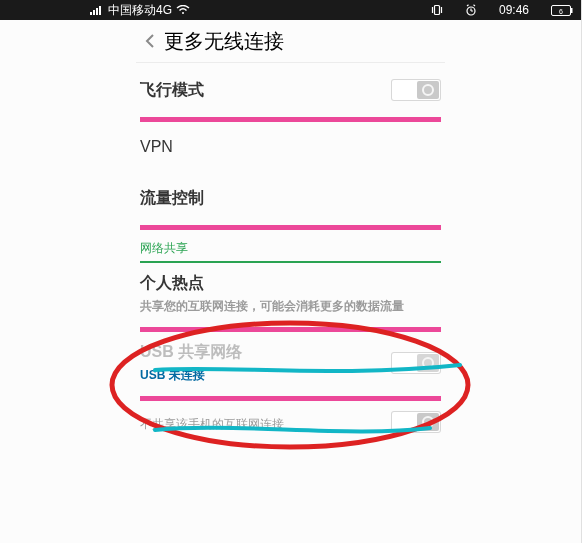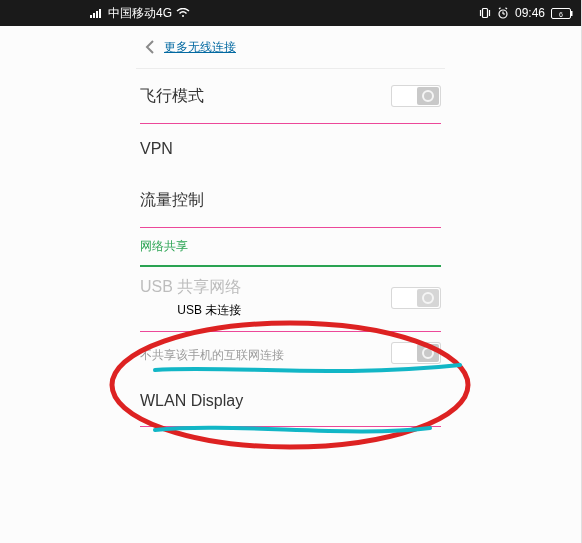--- a/index.html
+++ b/index.html
@@ -19,7 +19,7 @@
     overflow: hidden;
   }
   .status-bar {
-    height: 26px;
+    height: 20px;
     background: #1a1a1a;
     color: #fff;
     display: flex;

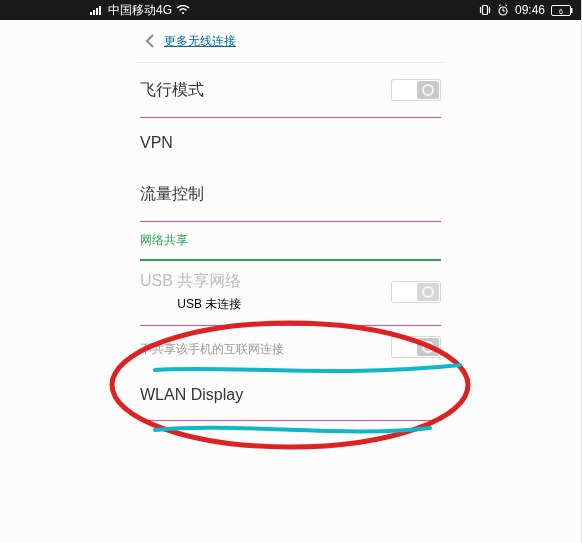--- a/index.html
+++ b/index.html
@@ -31,7 +31,7 @@
     margin-right: -140px;
   }
   .status-left { display: flex; align-items: center; gap: 4px; }
-  .status-right { margin-left: auto; display: flex; align-items: center; gap: 6px; }
+  .status-right { margin-left: auto; display: flex; align-items: center; gap: 22px; }
 
   .signal-icon, .wifi-icon, .alarm-icon, .battery-icon, .vibrate-icon {
     display: inline-flex; align-items: center; justify-content: center;

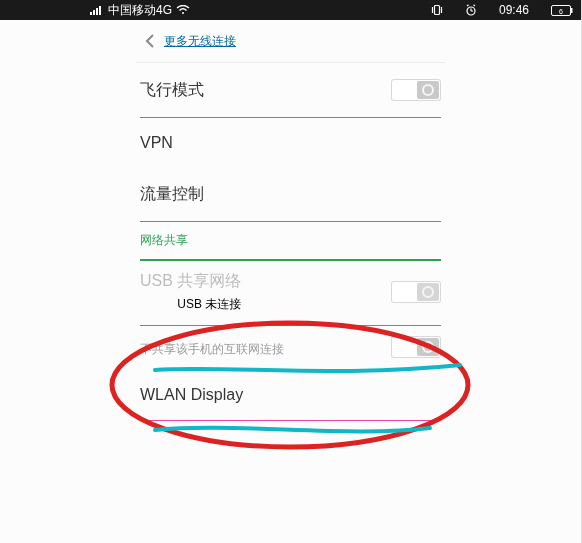--- a/index.html
+++ b/index.html
@@ -53,10 +53,9 @@
     font-size: 16px;
   }
   .header-title {
-    color: #0369a1;
-    font-size: 12px;
+    color: #000000;
+    font-size: 20px;
     margin-left: 4px;
-    text-decoration: underline;
   }
 
   .section-header {

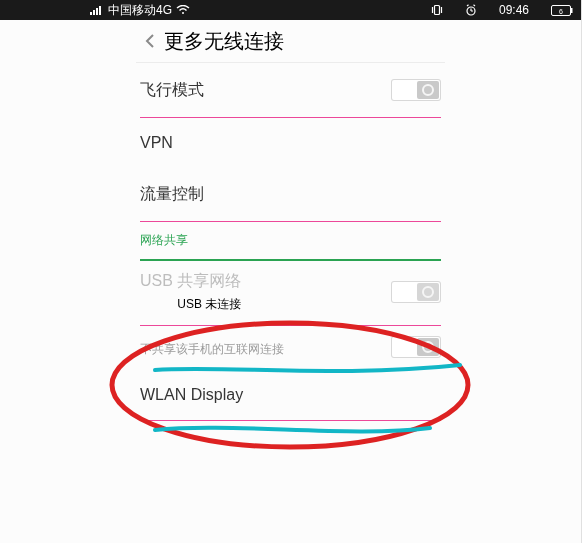--- a/index.html
+++ b/index.html
@@ -64,7 +64,7 @@
     padding: 10px 0 10px 0;
     border-bottom: 2px solid #2aa352;
   }
-  .divider { border-bottom: 1px solid #ec4899; }
+  .divider { border-bottom: 5px solid #ec4899; font-weight: bold; }
 
   .row {
     display: flex;

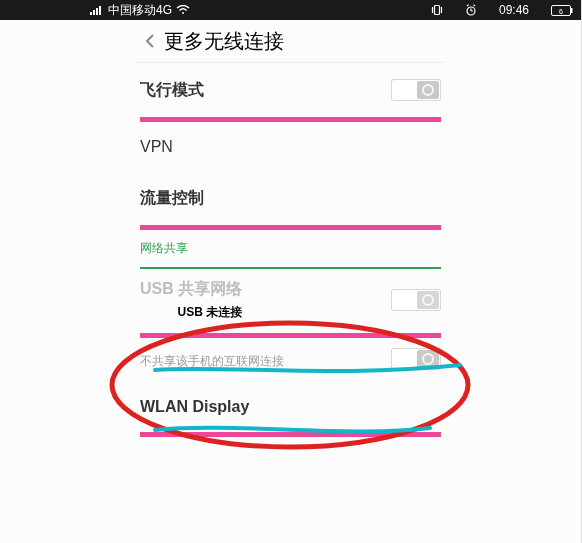--- a/index.html
+++ b/index.html
@@ -61,7 +61,7 @@
   .section-header {
     color: #2aa352;
     font-size: 12px;
-    padding: 10px 0 10px 0;
+    padding: 10px 0 4px 0;
     border-bottom: 2px solid #2aa352;
   }
   .divider { border-bottom: 5px solid #ec4899; font-weight: bold; }

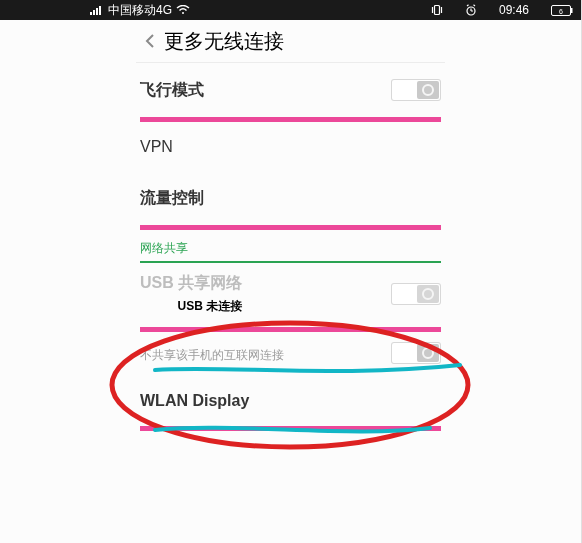--- a/index.html
+++ b/index.html
@@ -215,6 +215,12 @@
 
   <div class="section-header">网络共享</div>
 
+  <div class="row small divider">
+    <div class="row-col">
+      <span class="row-label">个人热点</span>
+      <span class="row-sub">共享您的互联网连接，可能会消耗更多的数据流量</span>
+    </div>
+  </div>
 
   <div class="row small divider disabled">
     <div class="row-col">

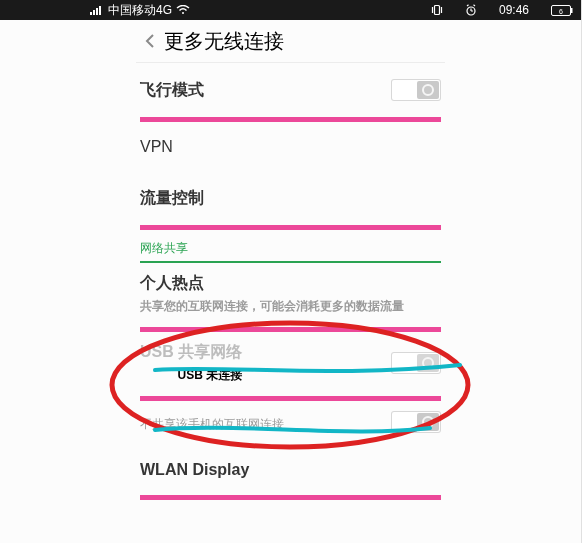--- a/index.html
+++ b/index.html
@@ -83,7 +83,7 @@
     margin-top: 4px;
   }
   .disabled .row-label { color: #bdbdbd; }
-  .disabled .row-sub   { color: #000000; text-align: right; }
+  .disabled .row-sub   { color: #0369a1; }
 
   .toggle {
     margin-left: auto;

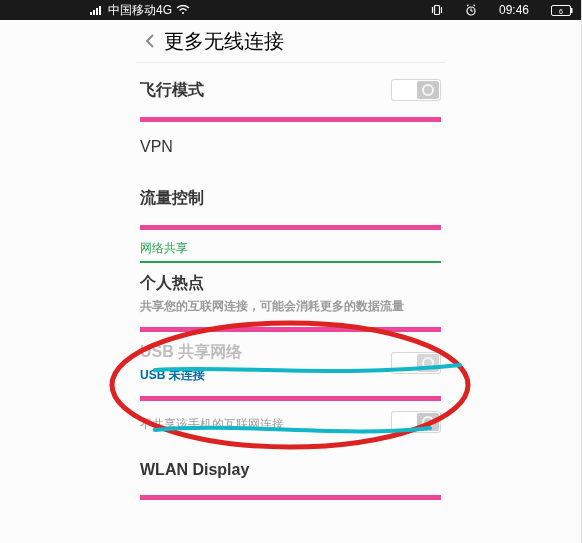--- a/index.html
+++ b/index.html
@@ -242,11 +242,6 @@
   </div>
 
 
-  <div class="row divider">
-    <div class="row-col">
-      <span class="row-label">WLAN Display</span>
-    </div>
-  </div>
 
   <svg class="annotation" viewBox="0 0 380 150">
     <ellipse cx="190" cy="75" rx="178" ry="62" fill="none" stroke="#d22" stroke-width="5"></ellipse>

